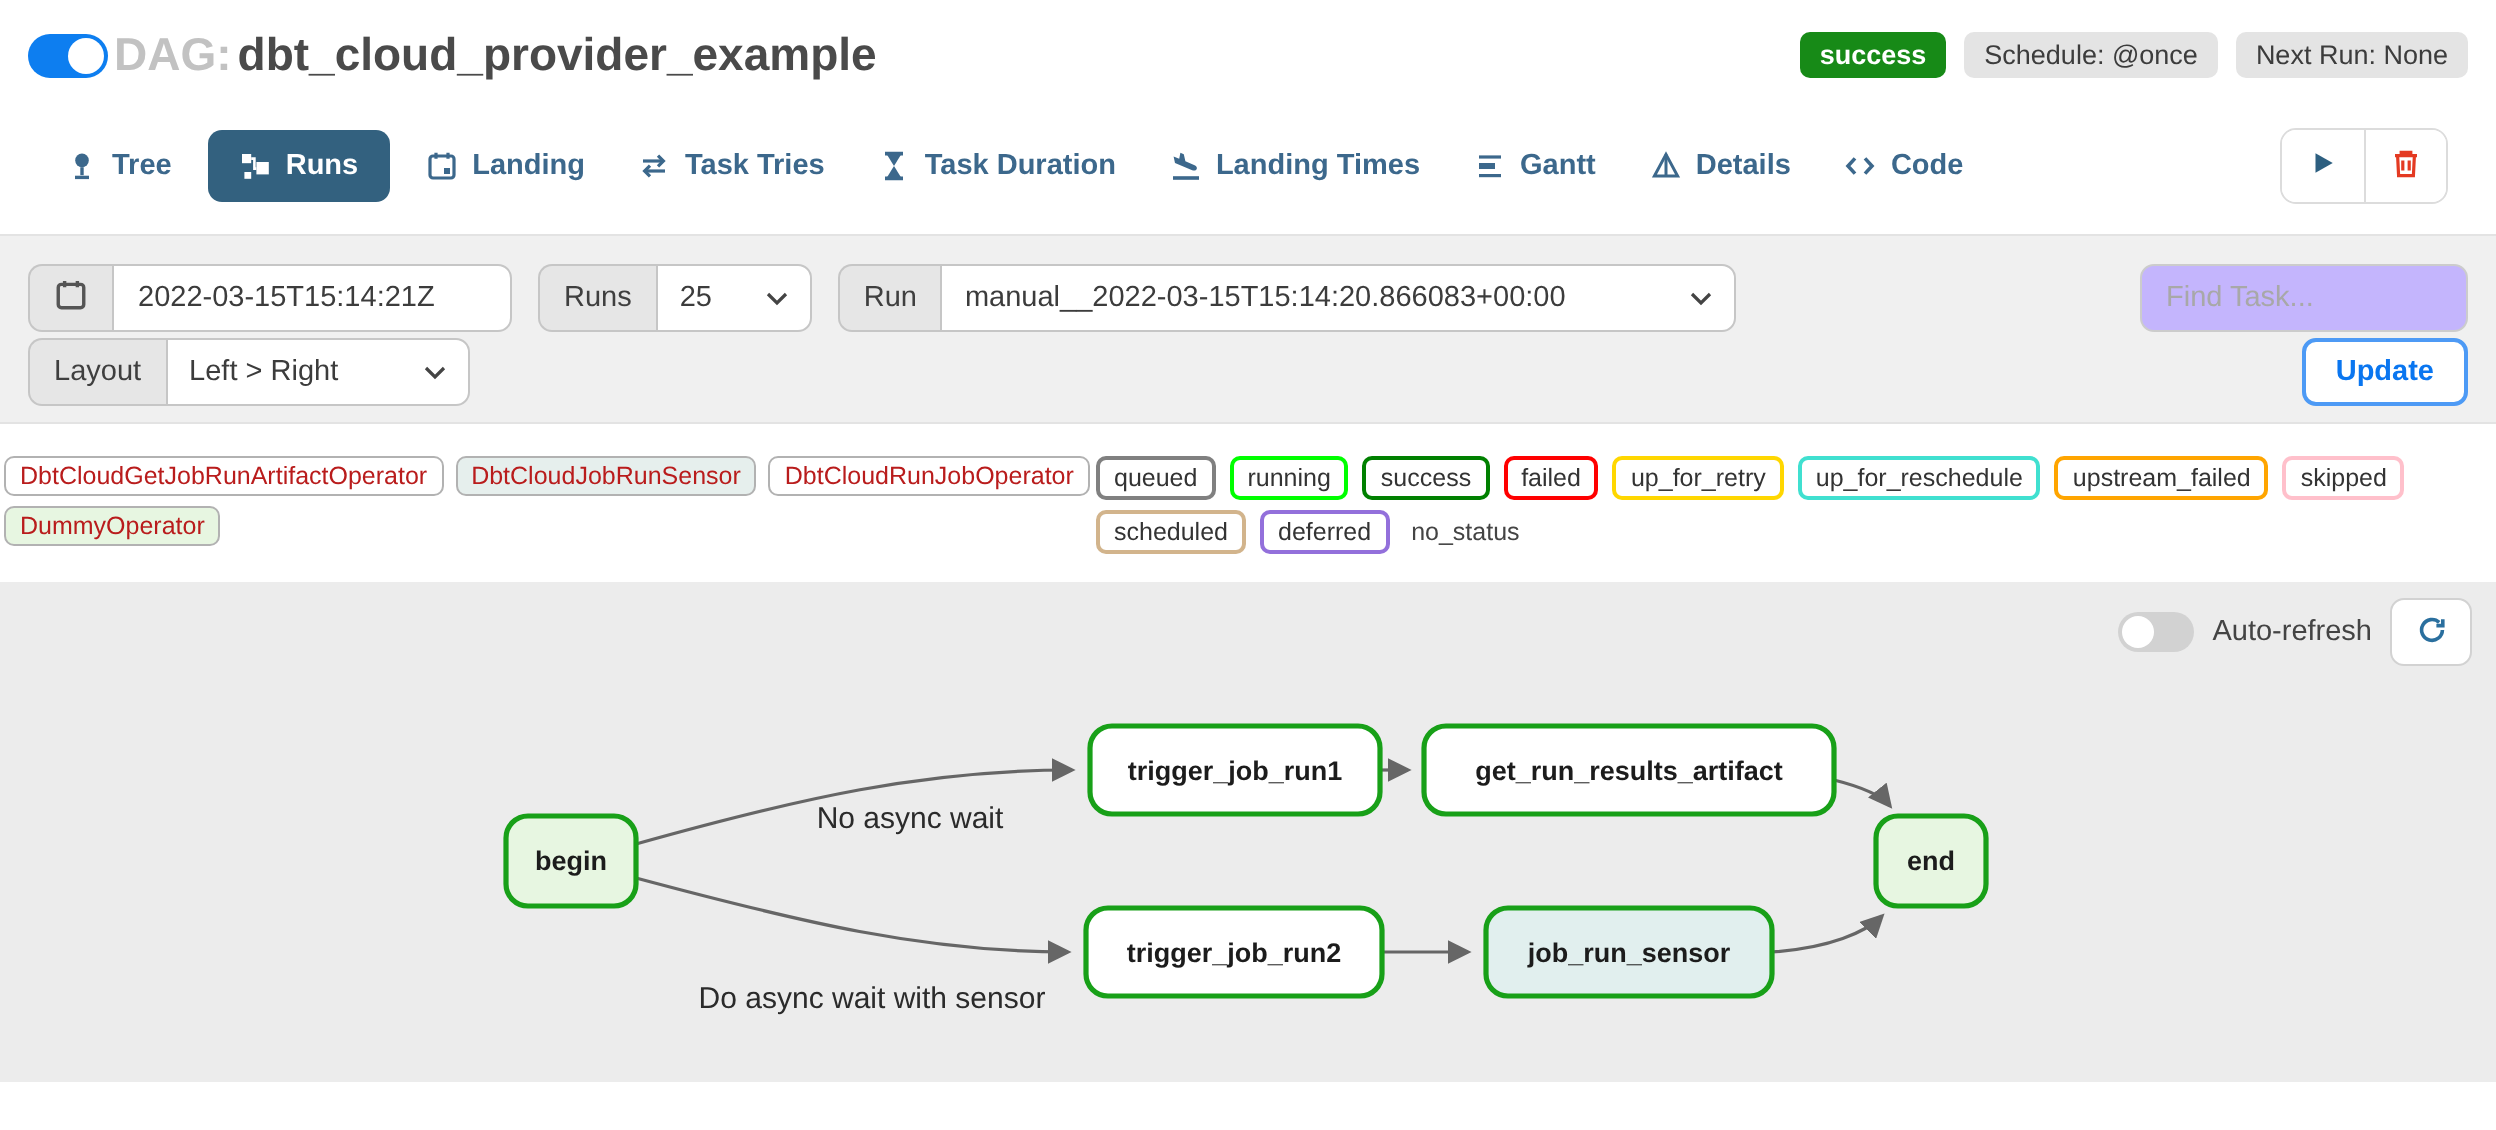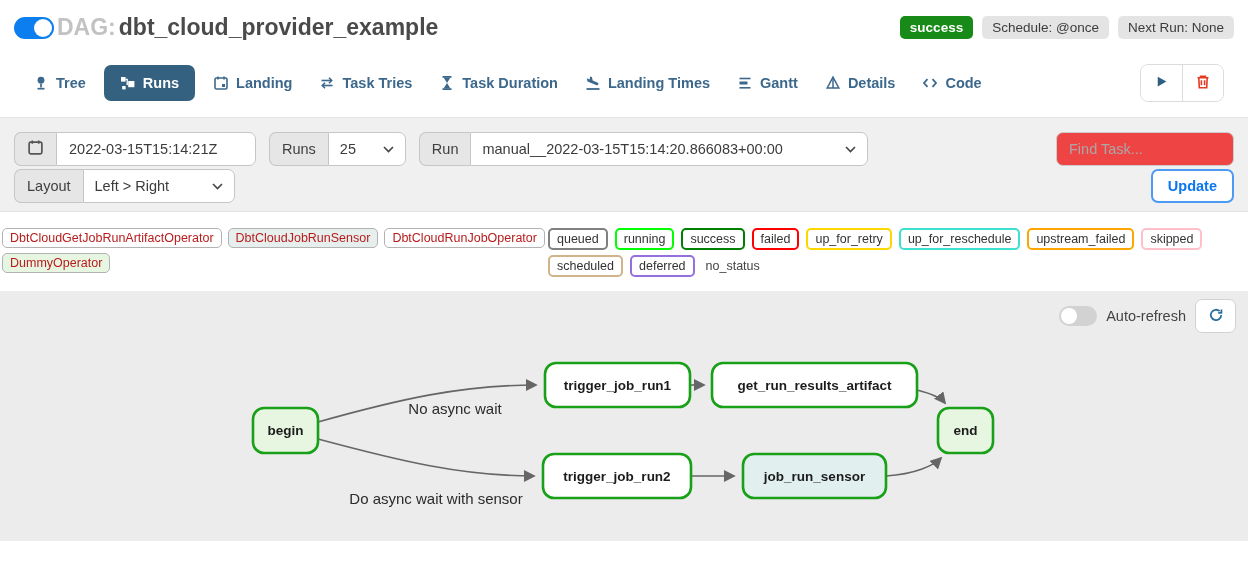--- a/index.html
+++ b/index.html
@@ -42,8 +42,8 @@
         font-size:14.5px; padding:0 12px; color:#3c3c3c; font-family:"Liberation Sans",sans-serif; }
   .sel { display:flex; align-items:center; justify-content:space-between; gap:26px; background:#fff;
         border:1px solid #c6c6c6; border-radius:0 7px 7px 0; padding:0 11px; font-size:14.5px; cursor:pointer; }
-  .find-input { margin-left:auto; width:178px; height:34px; border:1px solid #cccccc; border-radius:7px;
-        background:#ef4444; font-size:14.5px; padding:0 12px; font-family:"Liberation Sans",sans-serif; }
+  .find-input { margin-left:auto; width:164px; height:34px; border:1px solid #cccccc; border-radius:7px;
+        background:#c4b5fd; font-size:14.5px; padding:0 12px; font-family:"Liberation Sans",sans-serif; }
   .find-input::placeholder { color:#a8a8a8; }
   .update-btn { height:34px; padding:0 15px; background:#fff; border:2px solid #4d9af5; border-radius:7px;
         color:#0a76f0; font-size:14.5px; font-weight:600; cursor:pointer; font-family:"Liberation Sans",sans-serif; }

